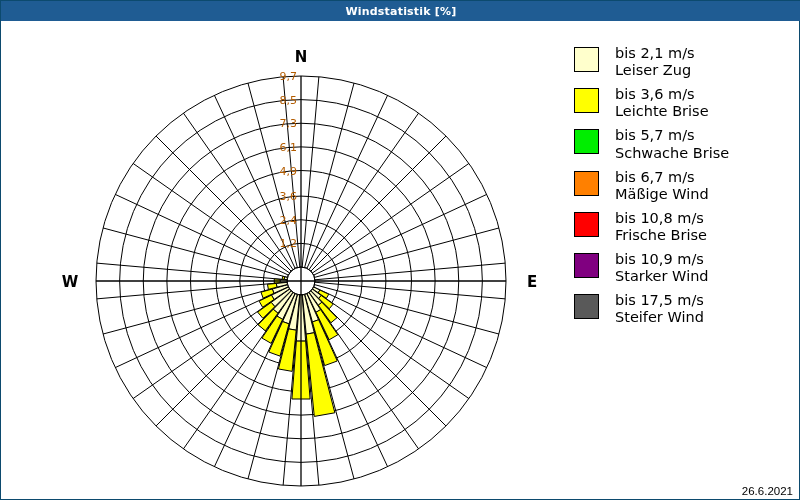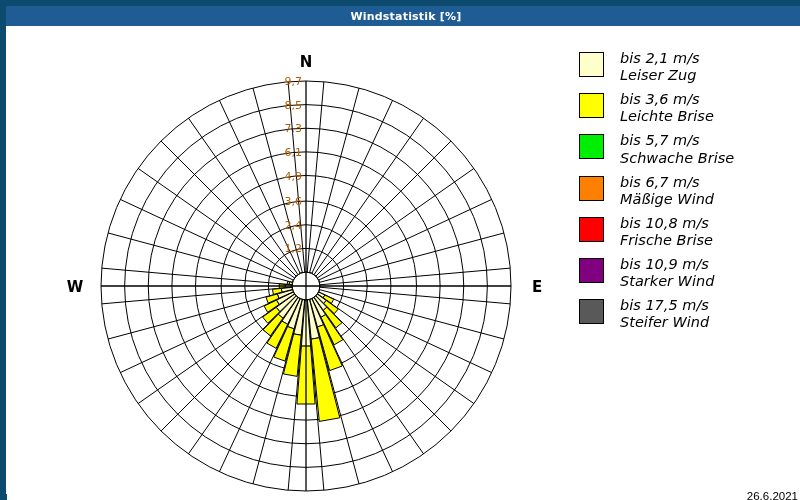--- a/index.html
+++ b/index.html
@@ -11,7 +11,7 @@
   #app{
     position:relative;width:800px;height:500px;
     box-sizing:border-box;
-    border:6px solid #0c4a6e;
+    border:1px solid #0c4a6e;
     background:#ffffff;
   }
   

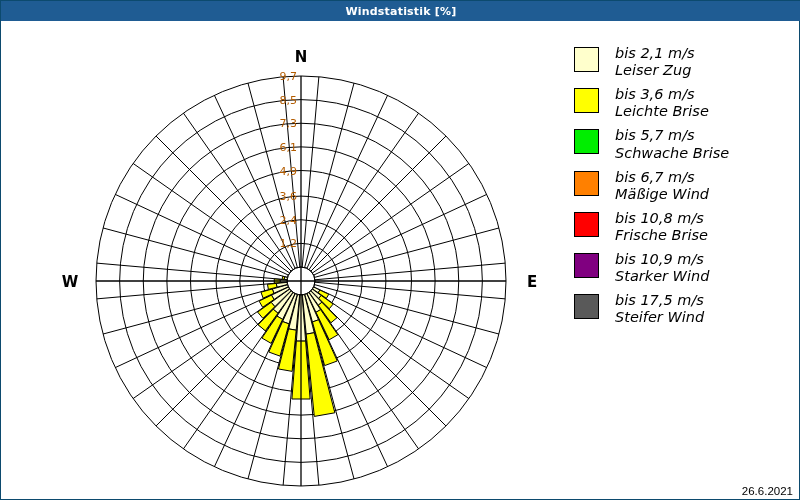--- a/index.html
+++ b/index.html
@@ -55,7 +55,6 @@
     font-size:14.5px;
     font-family:"DejaVu Sans","Liberation Sans",sans-serif;
     white-space:nowrap;
-    font-style:italic;
   }
   .legtext .l2{display:block;}
   

